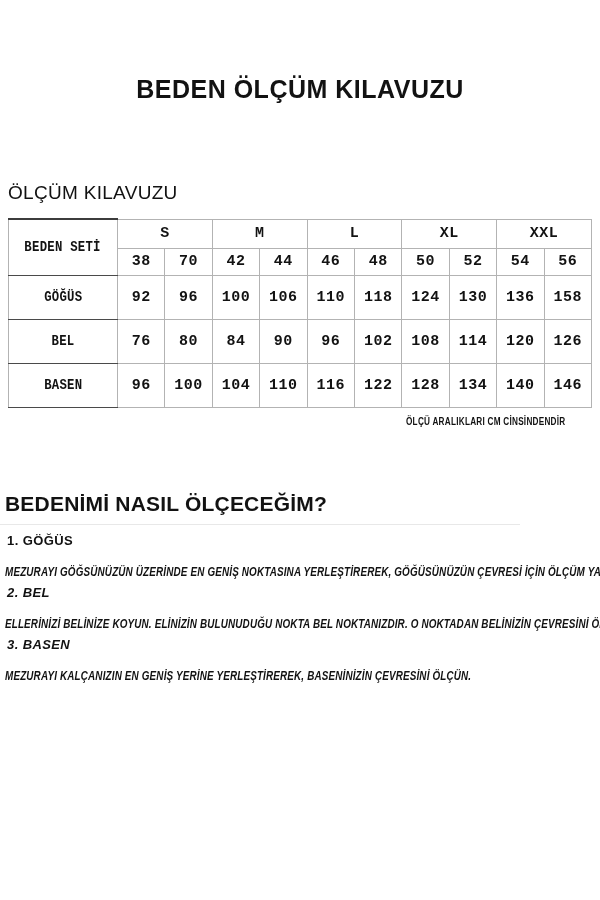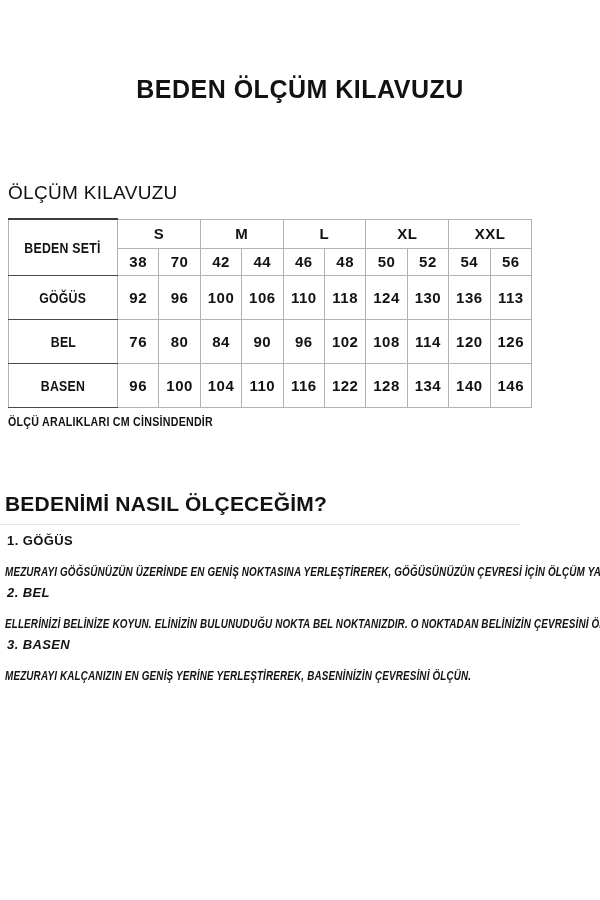--- a/index.html
+++ b/index.html
@@ -27,9 +27,10 @@
   }
   table.size-table {
     margin:15px 0 0 8px;
-    width:524px;
+    width:584px;
     border-collapse:collapse;
     table-layout:fixed;
+    font-family:Liberation Mono, monospace;
   }
   .size-table th, .size-table td {
     border:1px solid #b3b3b3;

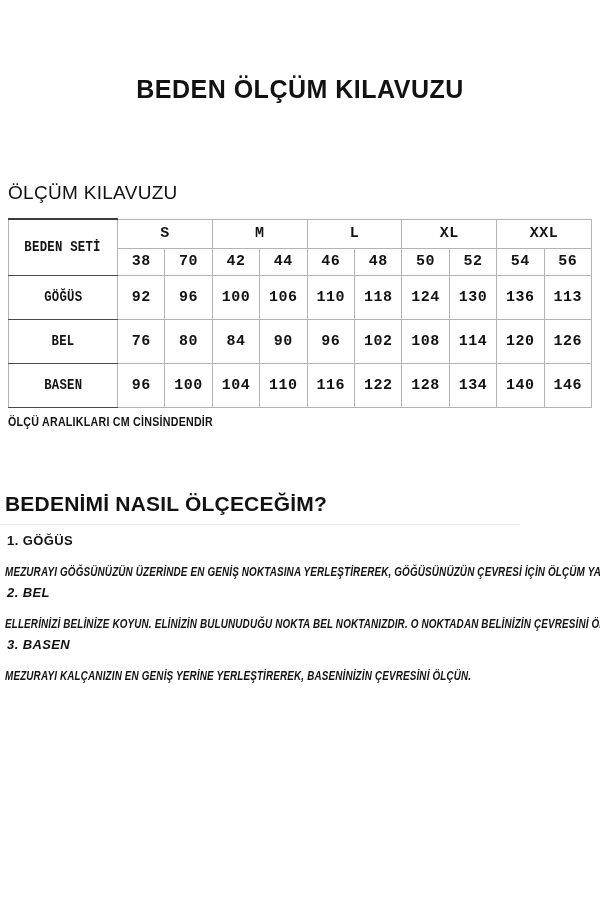--- a/index.html
+++ b/index.html
@@ -156,7 +156,7 @@
       <td class="num">124</td>
       <td class="num">130</td>
       <td class="num">136</td>
-      <td class="num">113</td>
+      <td class="num">158</td>
     </tr>
     <tr>
       <td class="row-label"><span class="cond">BEL</span></td>

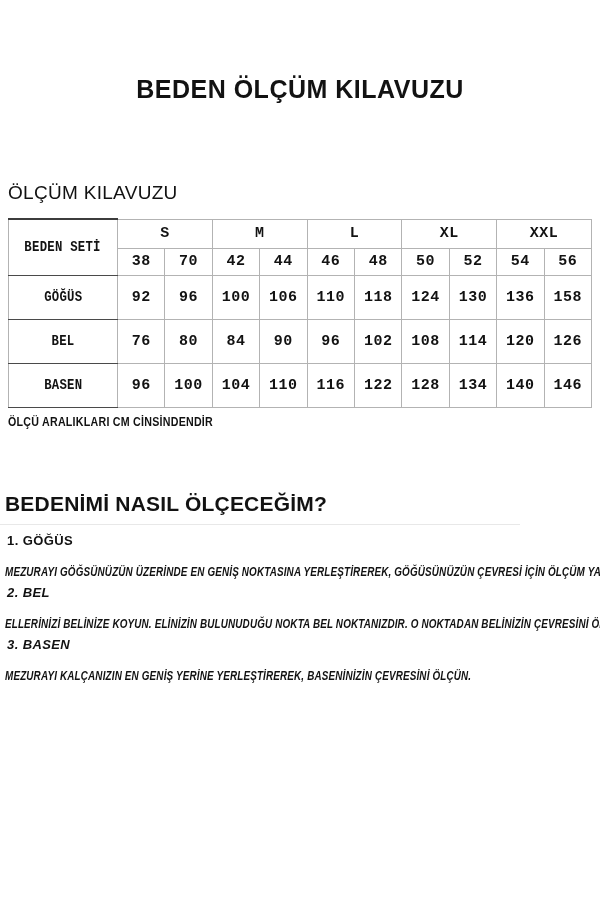--- a/index.html
+++ b/index.html
@@ -61,9 +61,10 @@
   }
   .table-note {
     margin:7px 0 0 8px;
-    font-size:13px;
+    font-size:10px;
     font-weight:bold;
     line-height:13px;
+    text-align:right;
   }
   .table-note .cond { transform-origin:0 50%; }
   .howto-title-wrap {

